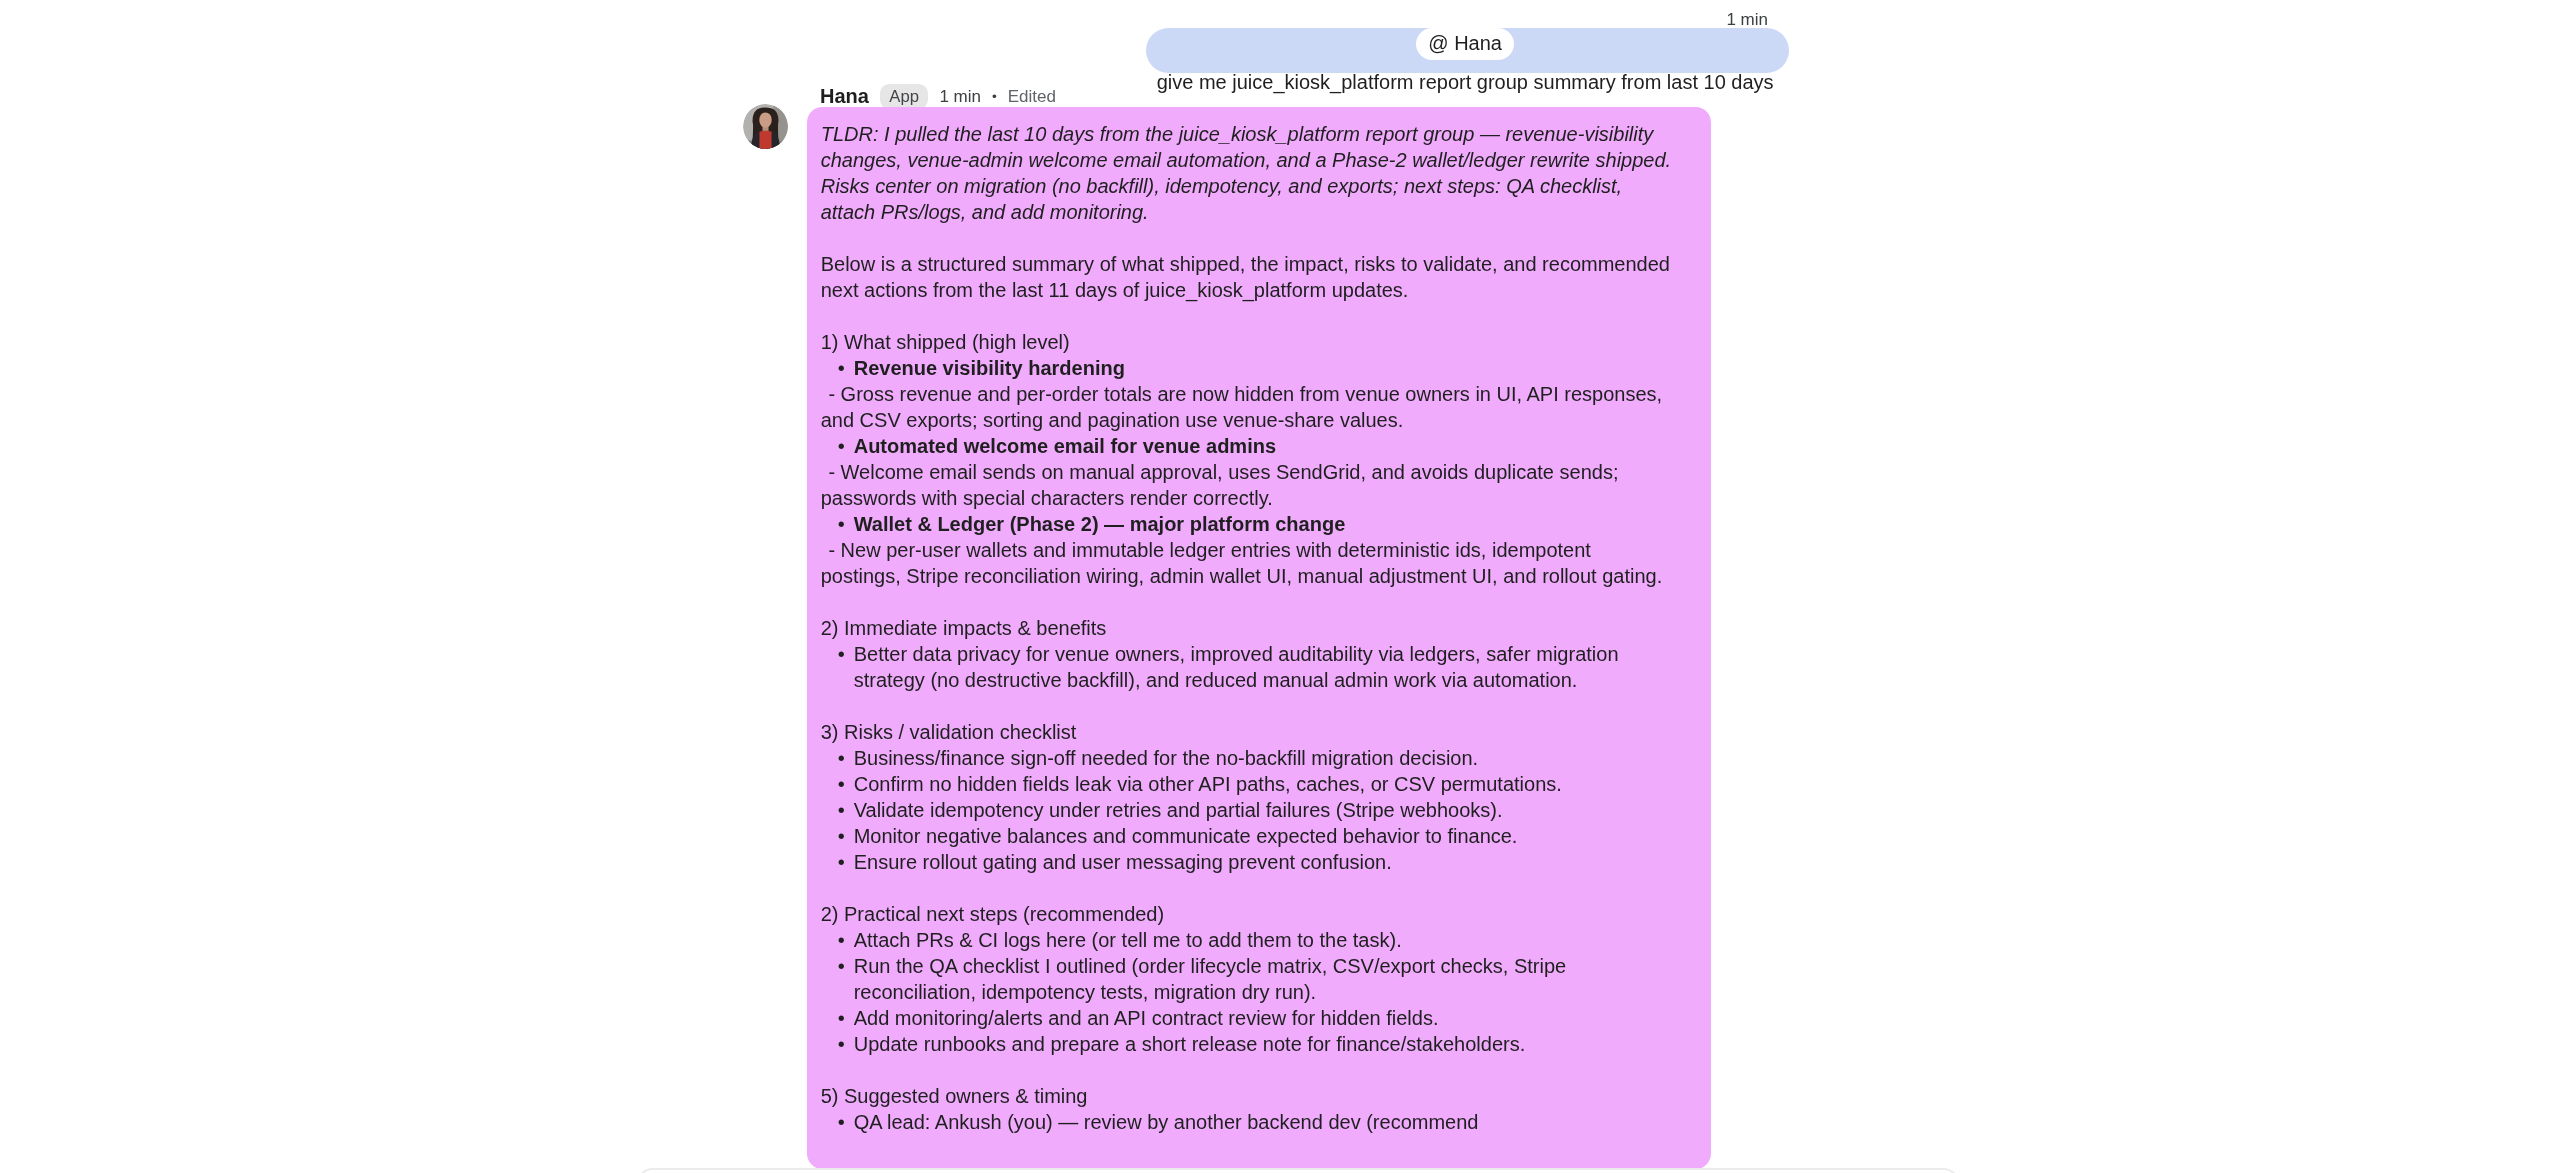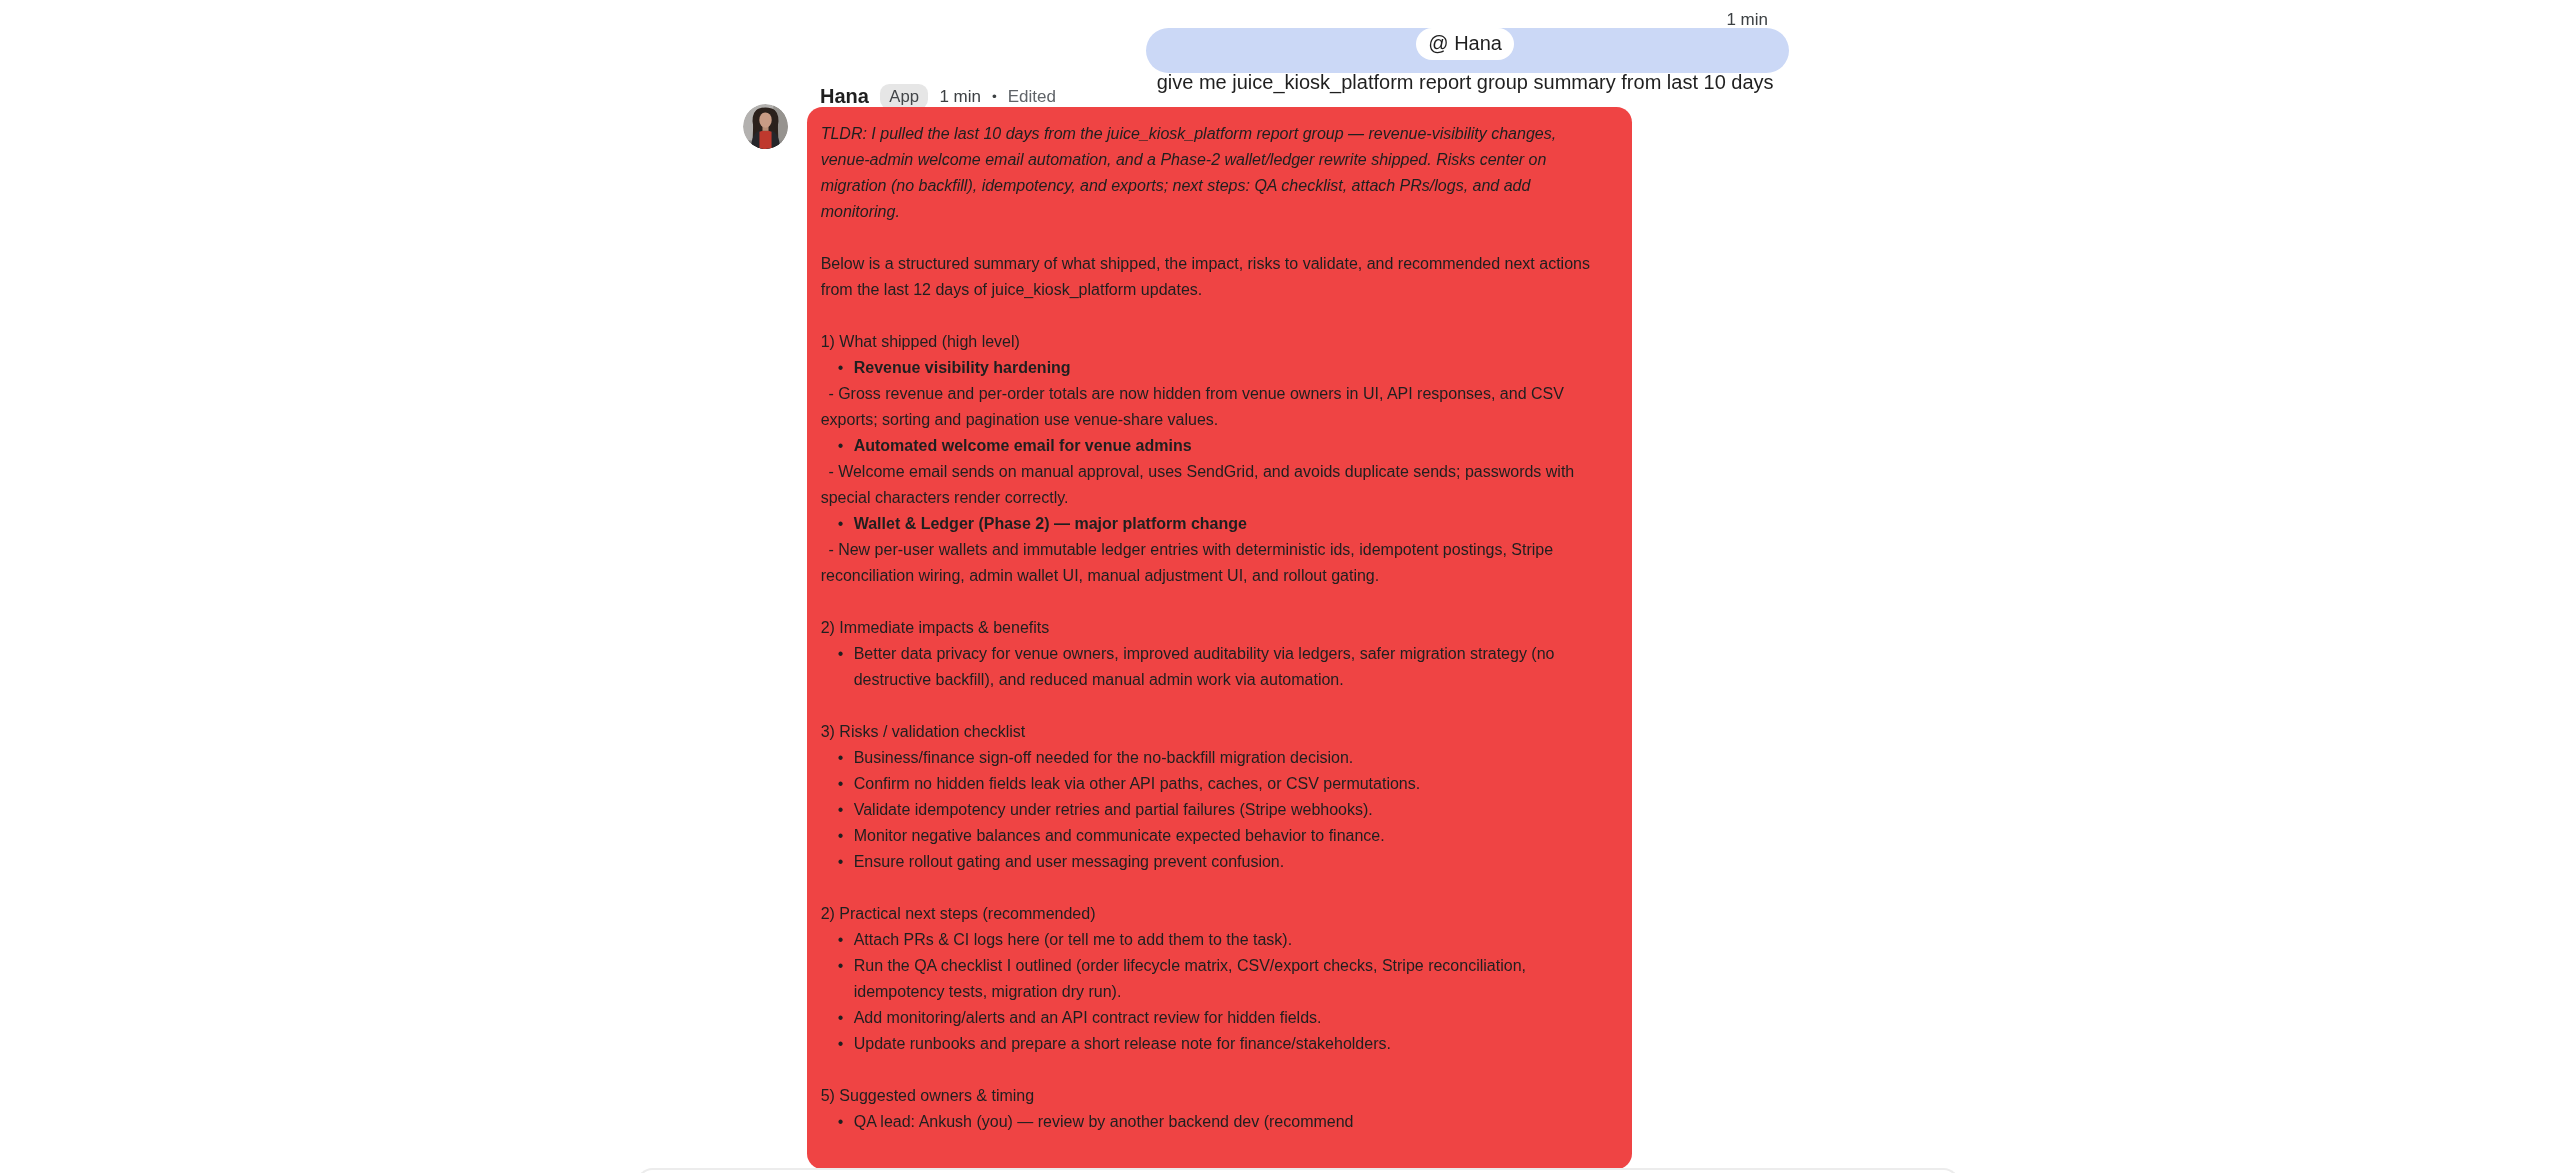--- a/index.html
+++ b/index.html
@@ -56,10 +56,10 @@
   
   .msg-block {
     position: absolute; left: 807px; top: 107px;
-    width: 825px; height: 1062px;
-    background: #ef4444; border-radius: 15.4px;
+    width: 904px; height: 1062px;
+    background: #f0abfc; border-radius: 15.4px;
     padding: 13.7px 39px 0 13.7px;
-    font-size: 16px; line-height: 26px;
+    font-size: 20px; line-height: 26px;
     overflow: hidden;
   }
   .msg-block p { margin: 0; }

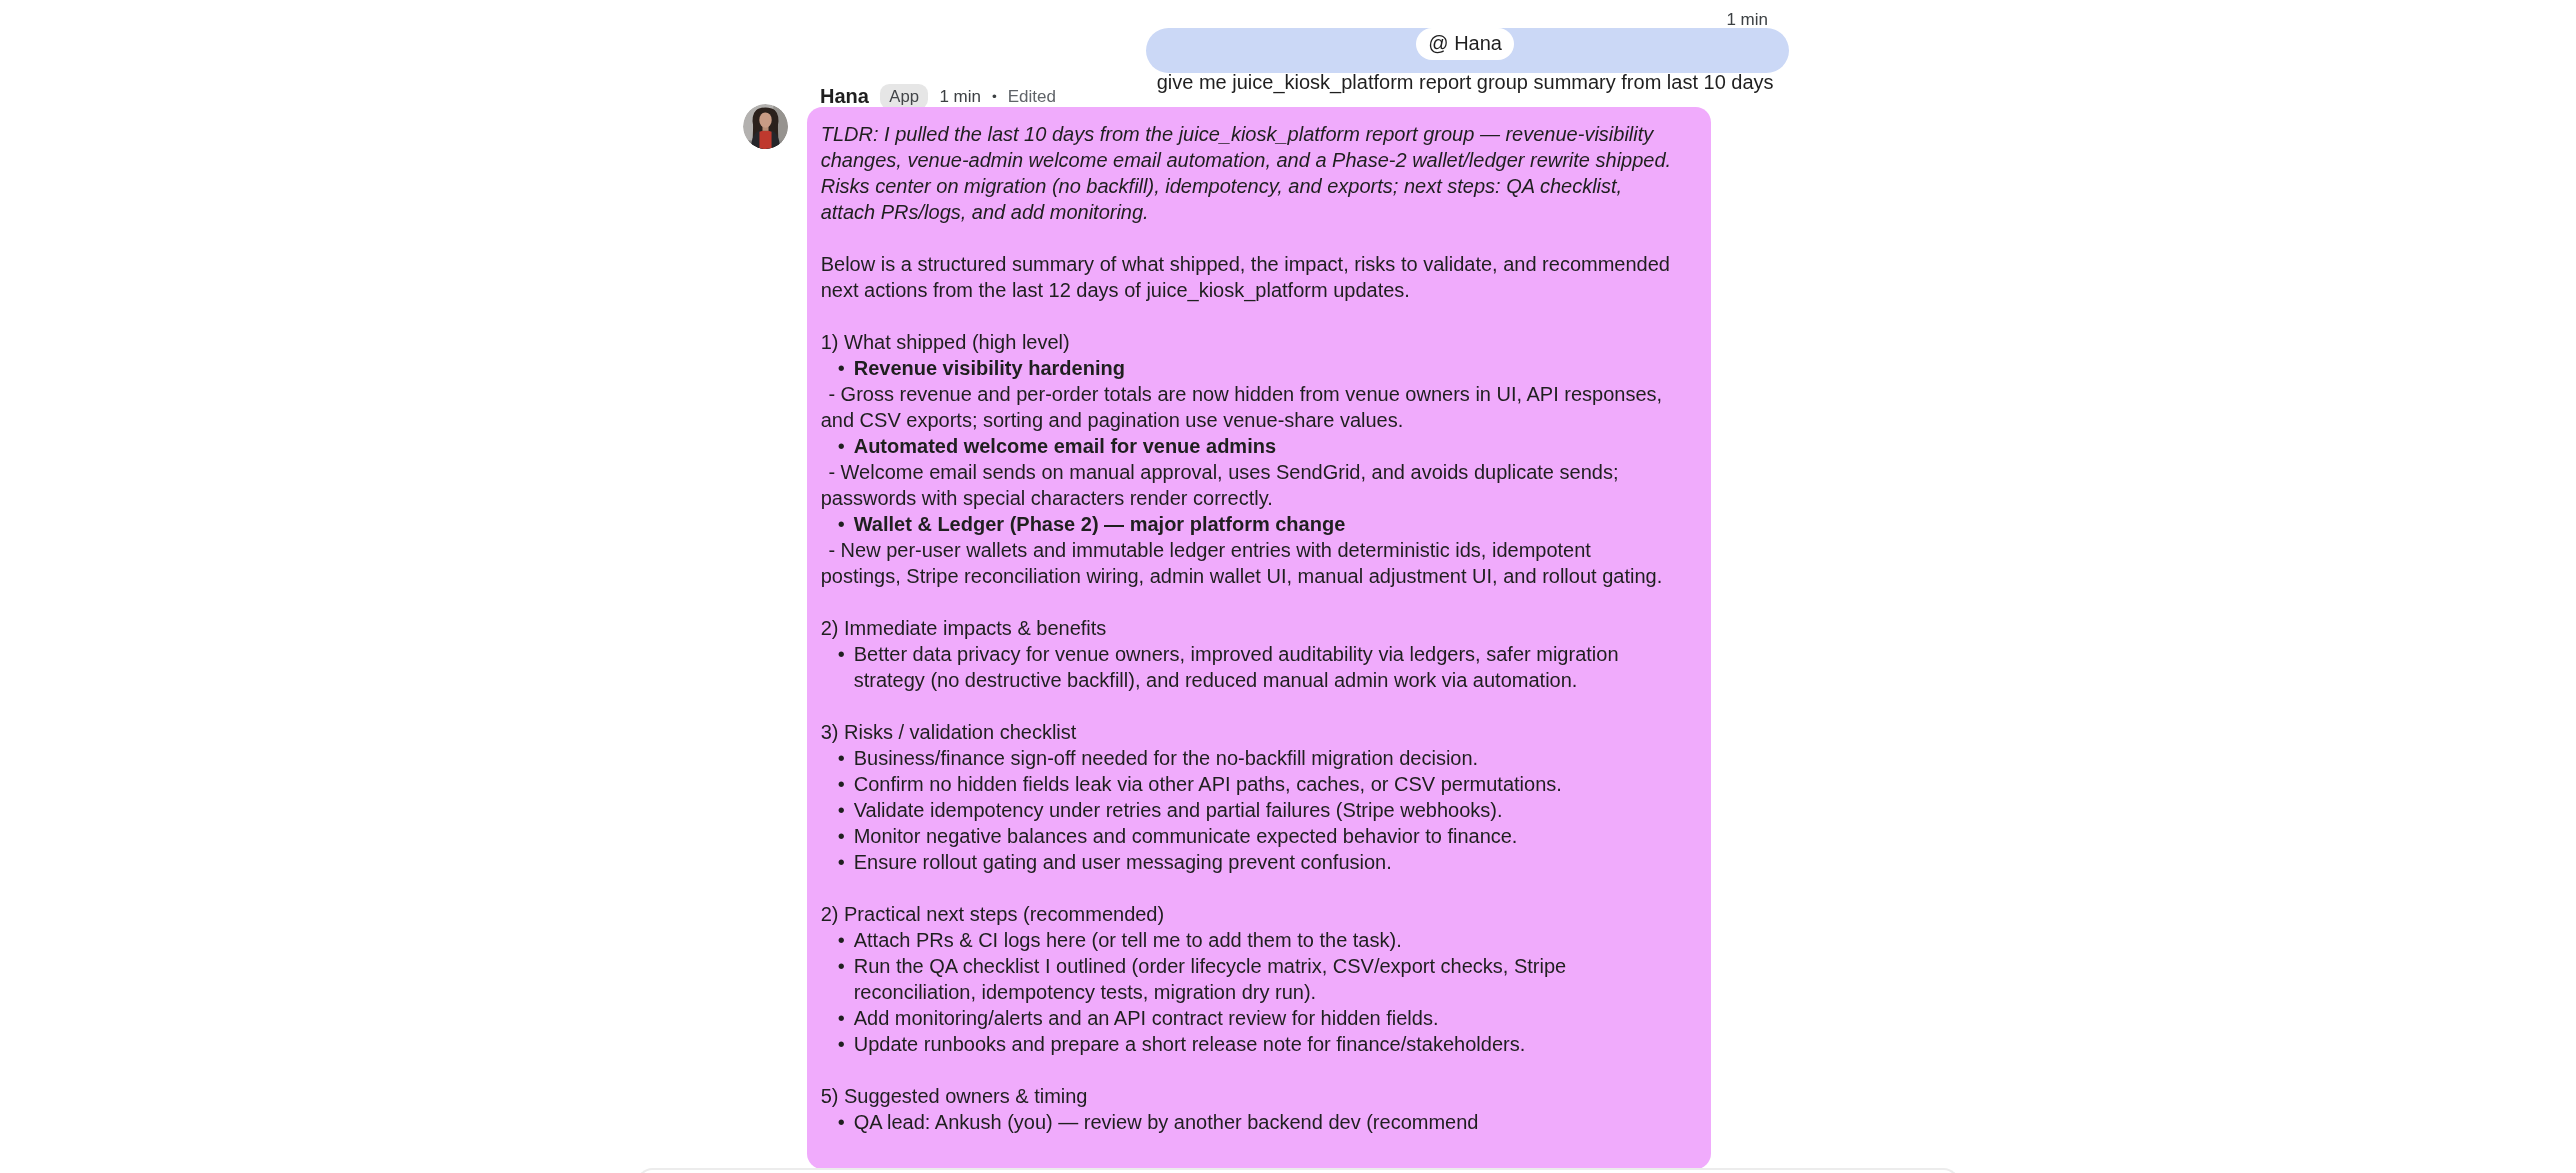--- a/index.html
+++ b/index.html
@@ -127,7 +127,7 @@
 <div class="msg-block">
   <p class="tldr">TLDR: I pulled the last 10 days from the juice_kiosk_platform report group — revenue-visibility changes, venue-admin welcome email automation, and a Phase-2 wallet/ledger rewrite shipped. Risks center on migration (no backfill), idempotency, and exports; next steps: QA checklist, attach PRs/logs, and add monitoring.</p>
   <div class="sp"></div>
-  <p>Below is a structured summary of what shipped, the impact, risks to validate, and recommended next actions from the last 12 days of juice_kiosk_platform updates.</p>
+  <p>Below is a structured summary of what shipped, the impact, risks to validate, and recommended next actions from the last 11 days of juice_kiosk_platform updates.</p>
   <div class="sp"></div>
 
   <p class="h">1) What shipped (high level)</p>

